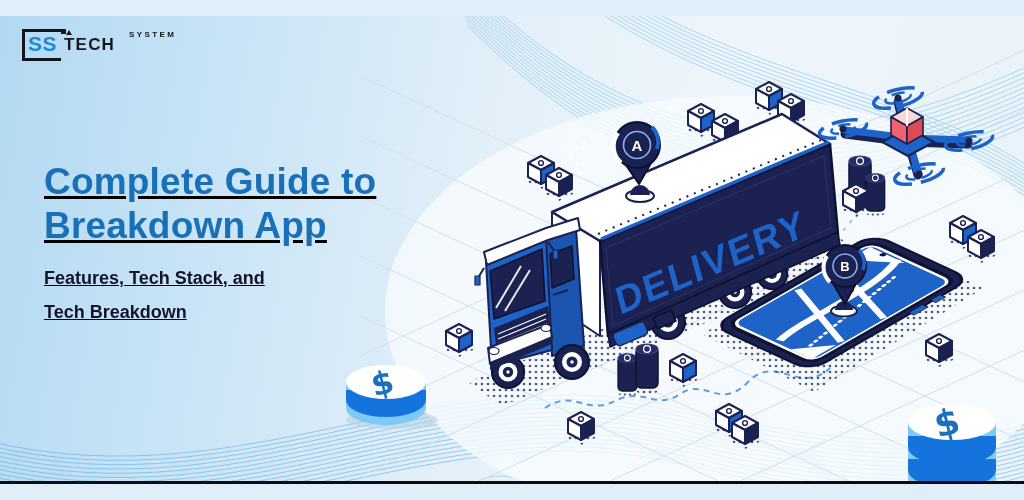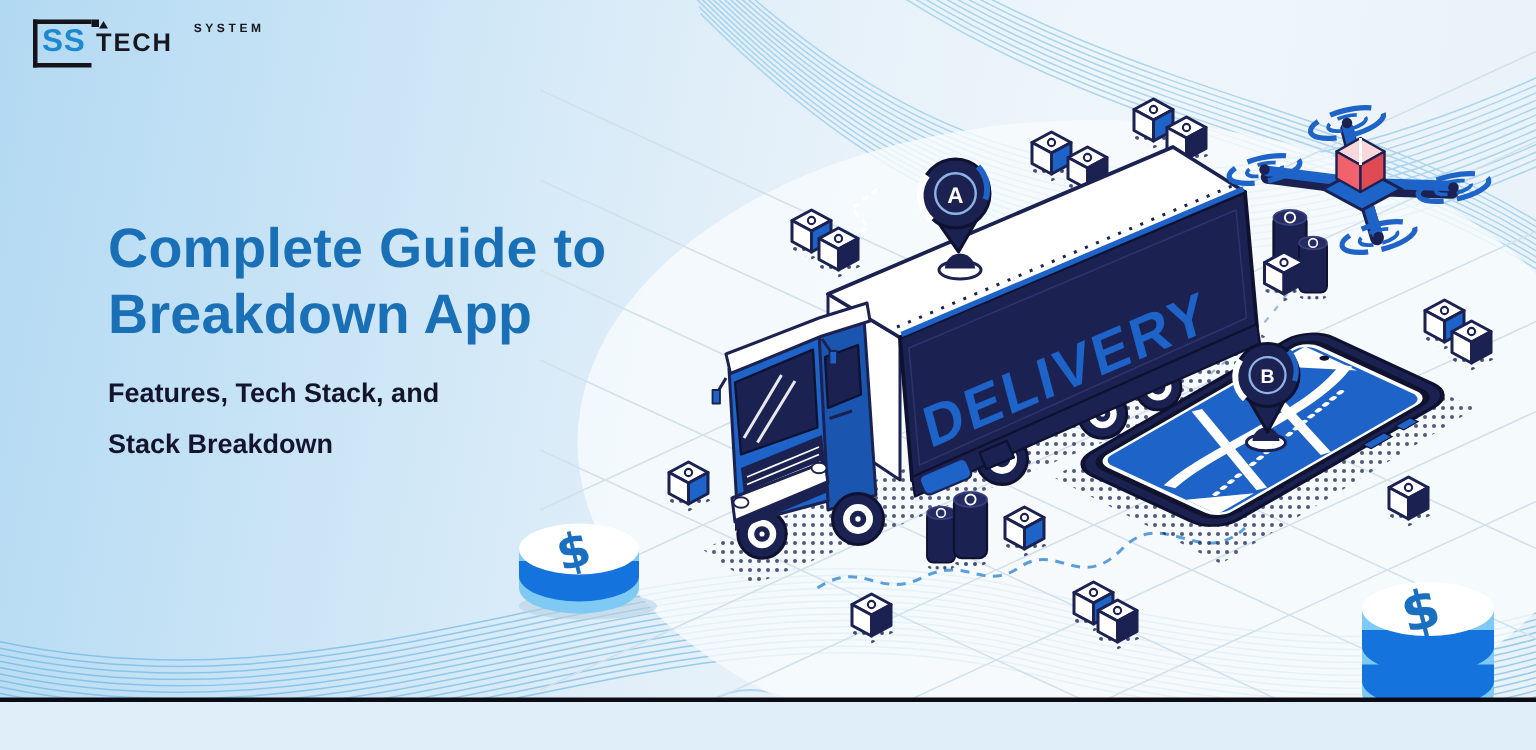--- a/index.html
+++ b/index.html
@@ -4,7 +4,7 @@
 <style>
   html,body{margin:0;padding:0;background:#dfeef8;font-family:"Liberation Sans",sans-serif;}
   .stage{position:relative;width:1024px;height:468px;overflow:hidden;
-         background:linear-gradient(100deg,#b2d9f2 0%,#c9e4f6 22%,#e4f0f9 48%,#eff6fb 68%,#e9f2f9 100%);}
+         background:linear-gradient(100deg,#b2d9f2 0%,#c9e4f6 22%,#e4f0f9 48%,#eff6fb 68%,#e9f2f9 100%);margin-top:16px;}
   .stage svg.scene{position:absolute;left:0;top:0;}
   .bottom-bar{position:absolute;left:0;bottom:0;width:100%;height:3px;background:#0c0c14;}
 

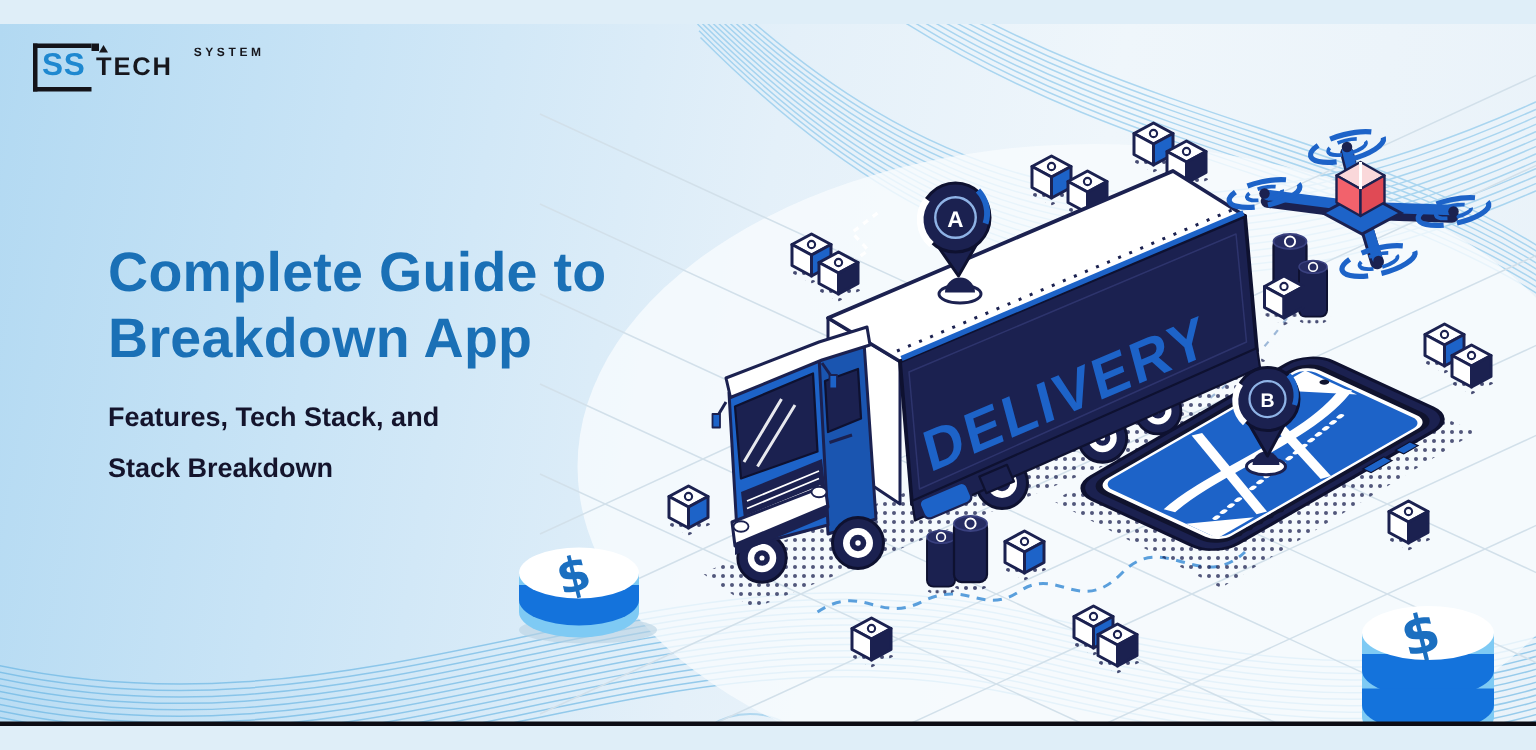--- a/index.html
+++ b/index.html
@@ -20,7 +20,7 @@
   .logo-system{font-size:8px;font-weight:700;color:#17171d;letter-spacing:2.4px;margin-top:1px;padding-left:14px;}
 
   
-  .copy{position:absolute;left:72px;top:144px;z-index:4;width:400px;}
+  .copy{position:absolute;left:44px;top:144px;z-index:4;width:400px;text-decoration:underline;}
   .headline{font-size:37px;line-height:44px;font-weight:700;color:#1a70b6;letter-spacing:.2px;}
   .subhead{margin-top:13px;font-size:18px;line-height:34px;font-weight:700;color:#14142c;}
 </style>

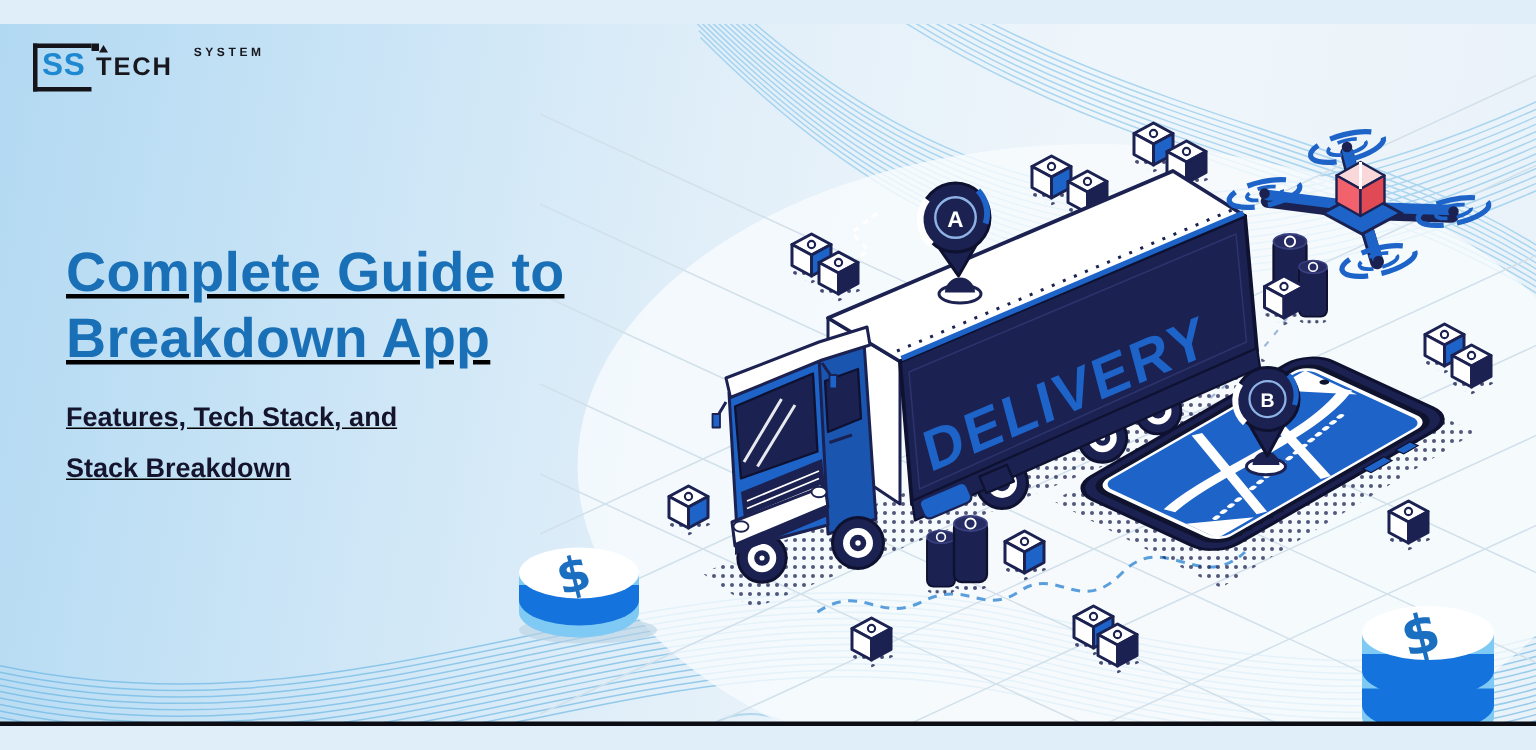--- a/index.html
+++ b/index.html
@@ -46,7 +46,7 @@
     </div>
     <div class="subhead">
       <div>Features, Tech Stack, and</div>
-      <div>Stack Breakdown</div>
+      <div>Tech Breakdown</div>
     </div>
   </div>
 

